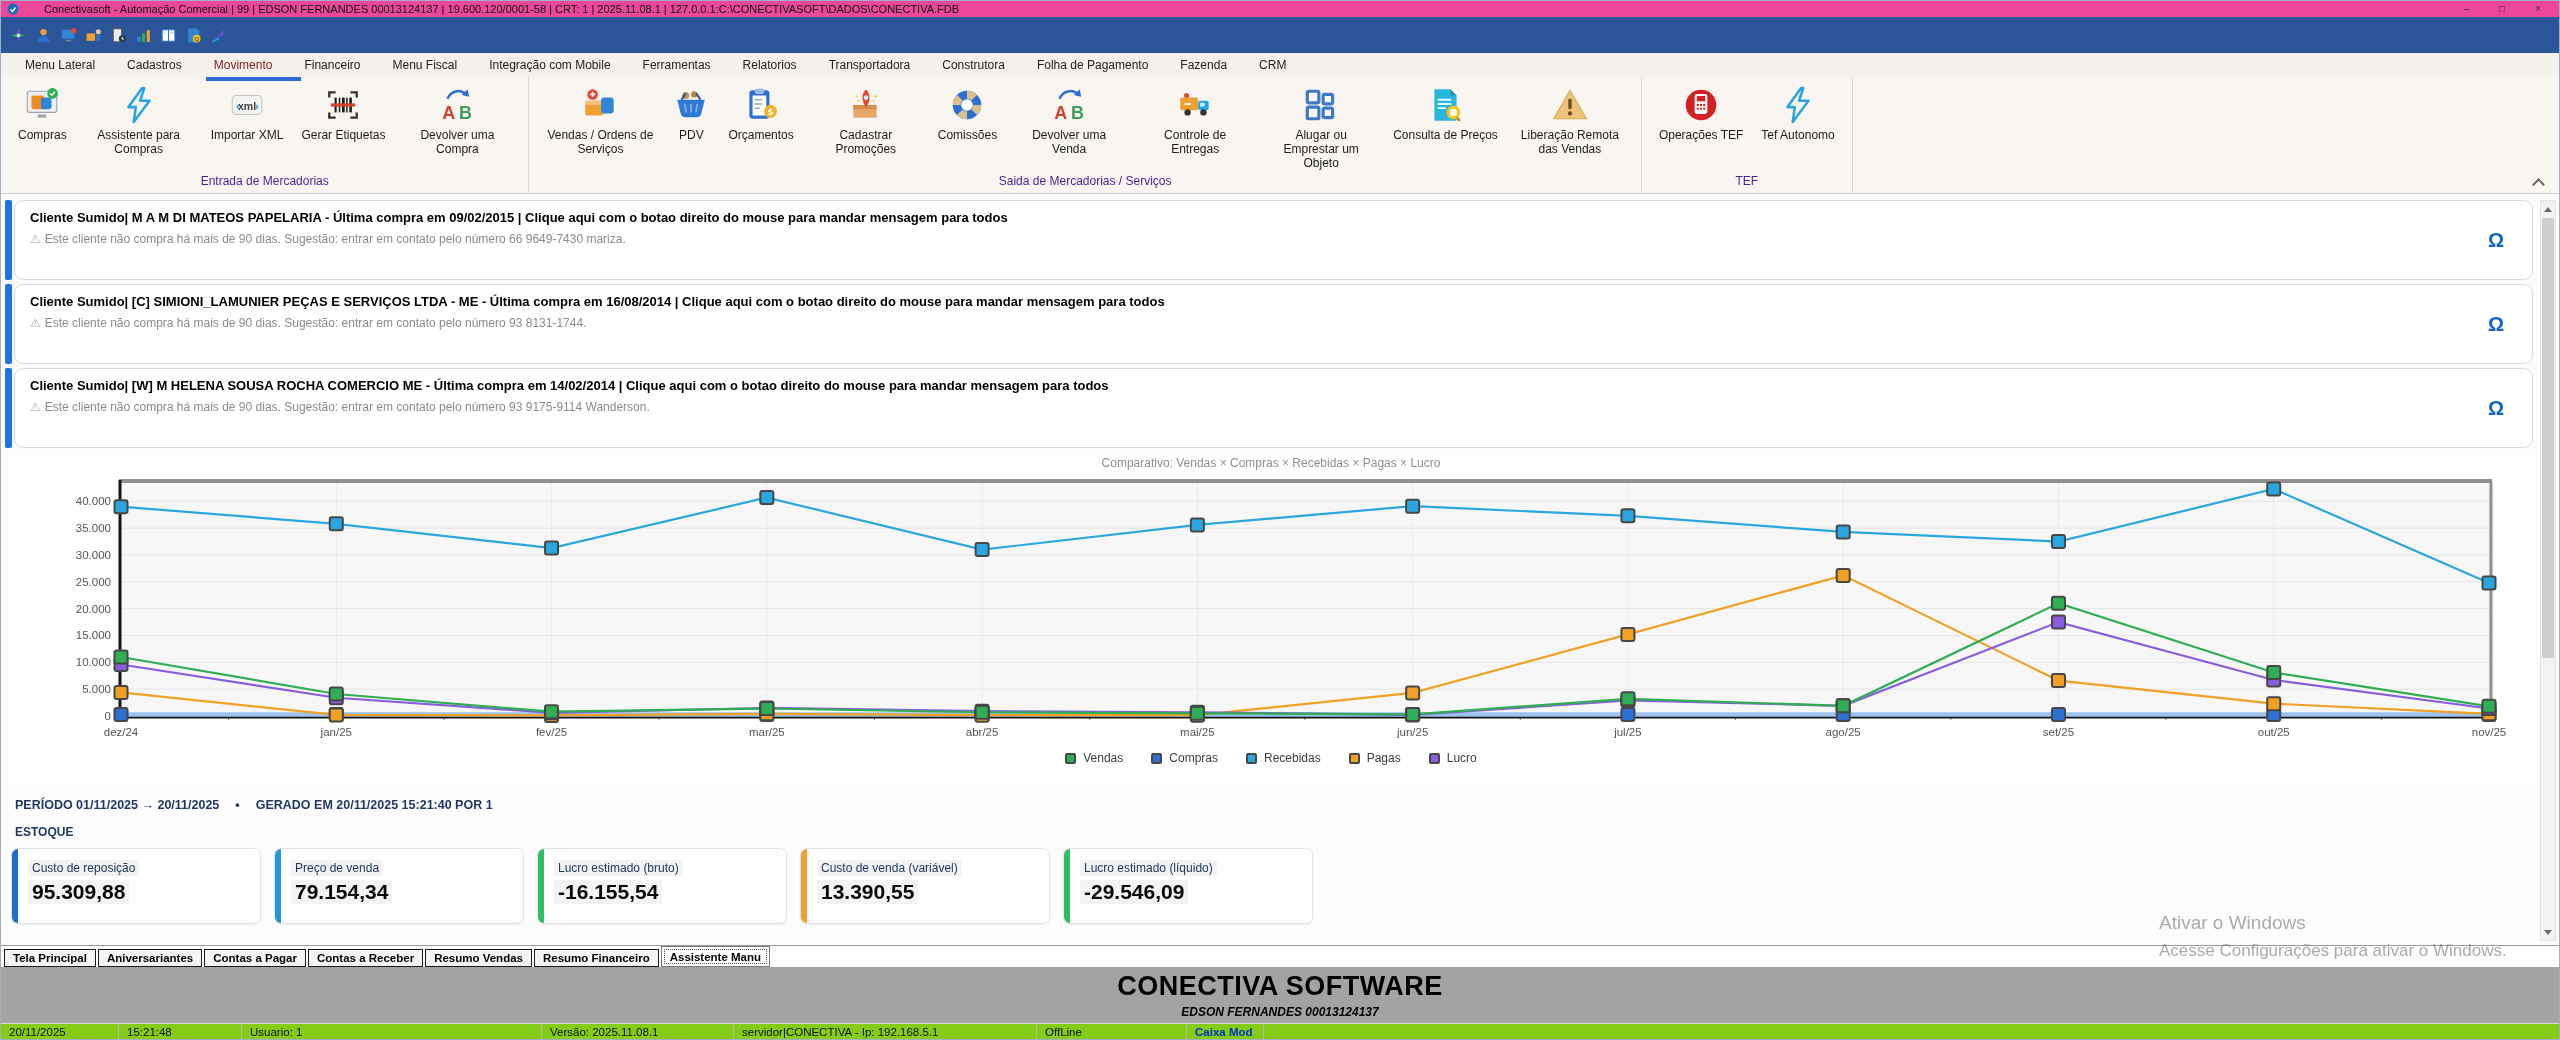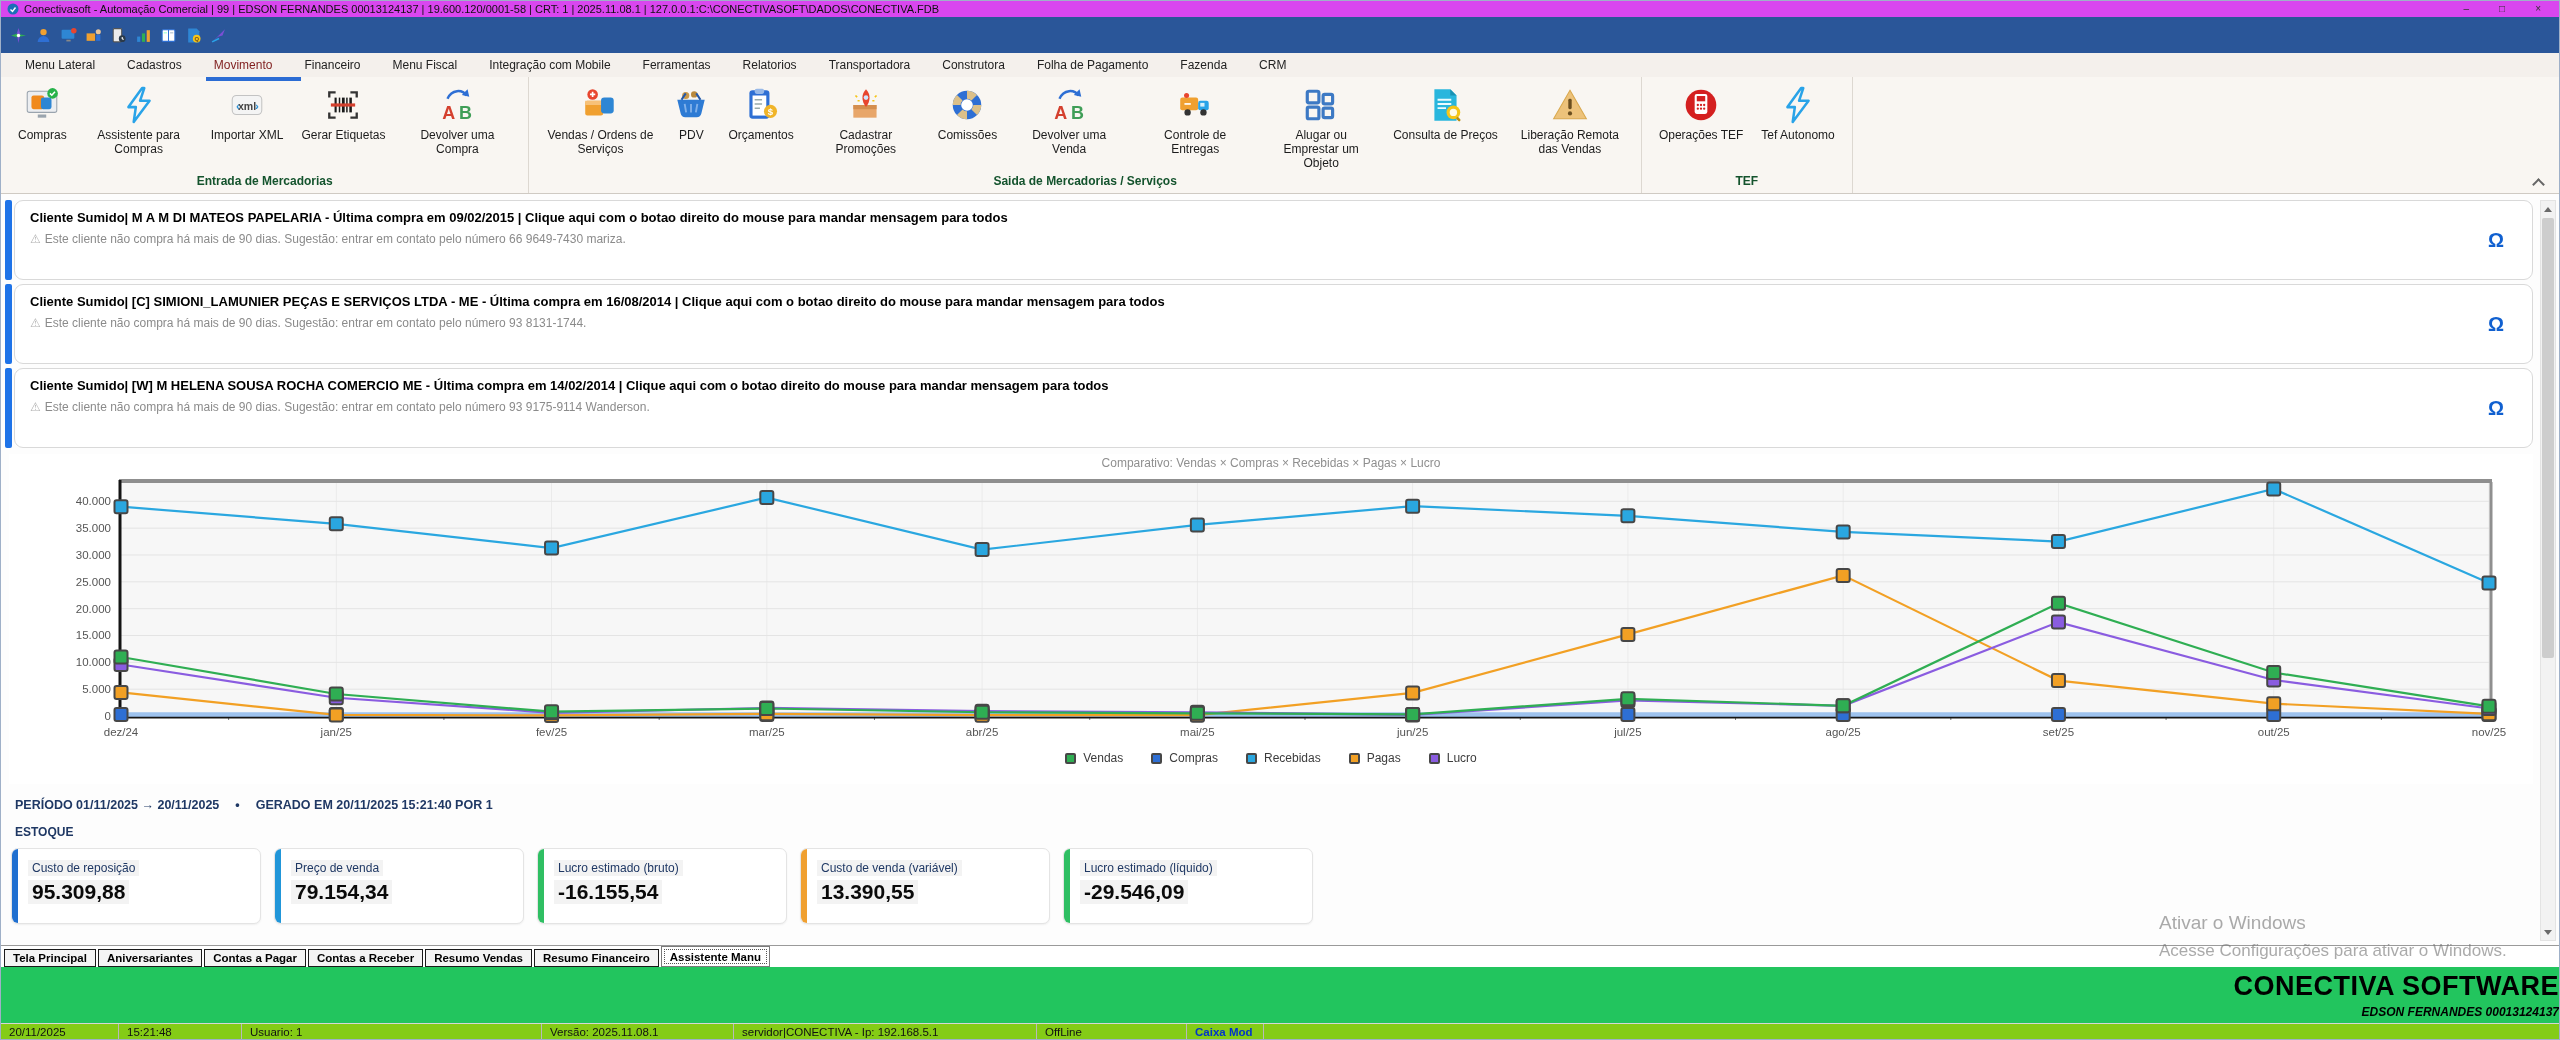--- a/index.html
+++ b/index.html
@@ -7,7 +7,7 @@
   .app{position:relative;width:2560px;height:1040px;display:flex;flex-direction:column;
        font-family:"Liberation Sans",sans-serif;background:#fff;border:1px solid #9fb0c8;overflow:hidden;}
   
-  .titlebar{flex:0 0 16px;display:flex;align-items:center;padding:0 6px;font-size:11px;color:#111;background:#d946ef;}
+  .titlebar{flex:0 0 16px;display:flex;align-items:center;padding:0 6px;font-size:11px;color:#111;background:#ec4899;gap:20px;}
   .app-ico{width:12px;height:12px;margin-right:5px;display:inline-flex;}
   .win-controls{margin-left:auto;display:flex;gap:30px;padding-right:12px;color:#333;font-size:10px;line-height:10px;}
   .win-btn{cursor:default;}

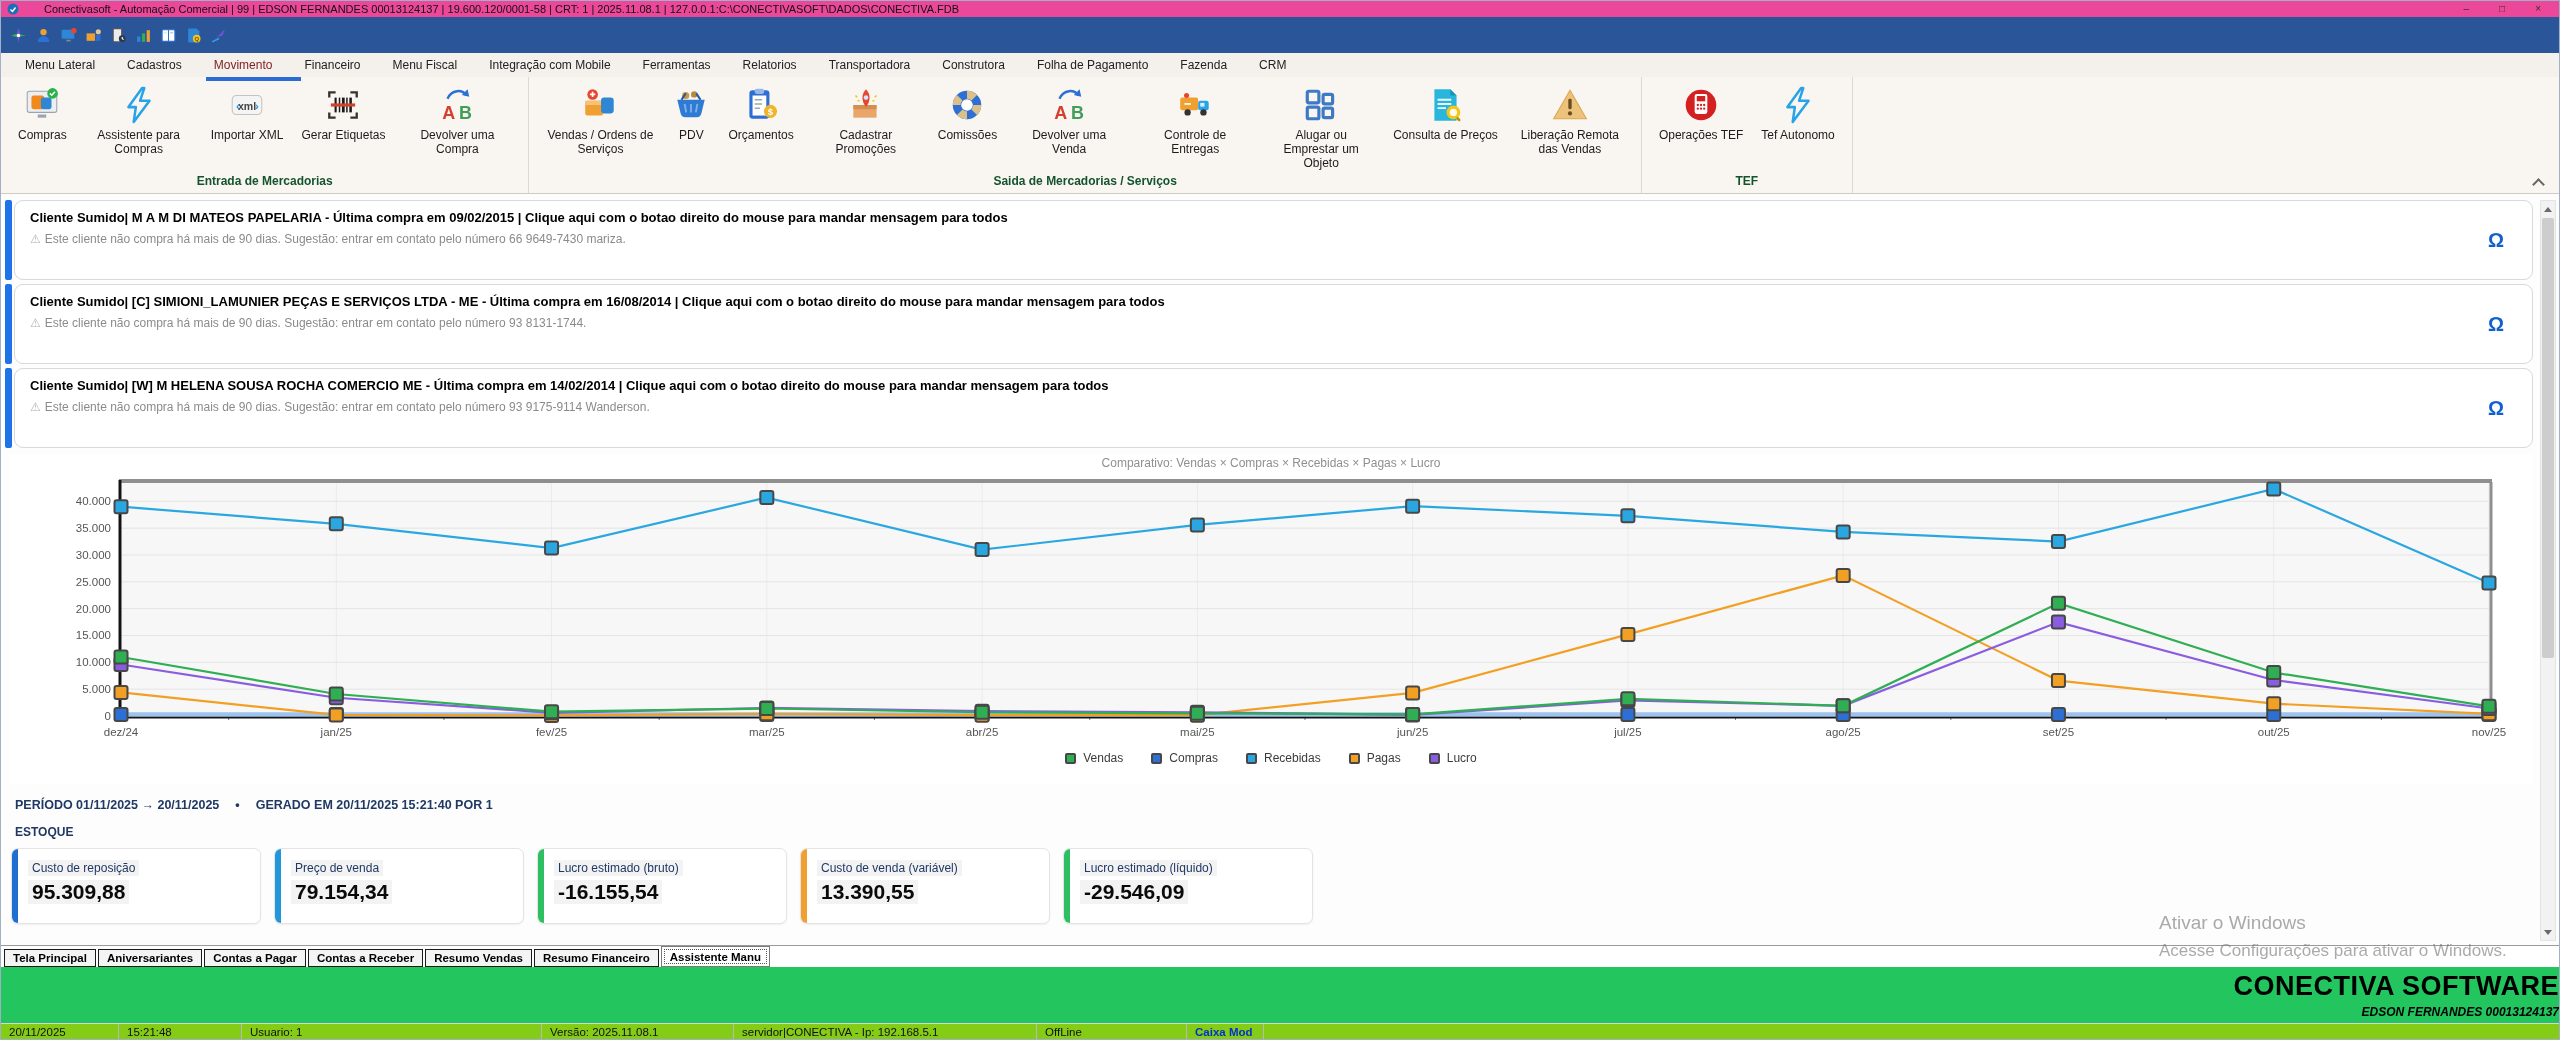--- a/index.html
+++ b/index.html
@@ -26,7 +26,7 @@
   .rbtn{display:flex;flex-direction:column;align-items:center;max-width:126px;padding:1px 9px;text-align:center;}
   .ricon{width:38px;height:38px;display:inline-flex;}
   .rlabel{font-size:12px;color:#1c1c1c;line-height:1.15;margin-top:5px;}
-  .rcaption{text-align:center;font-size:12px;color:#14532d;padding:3px 0 4px;font-weight:bold;}
+  .rcaption{text-align:center;font-size:12px;color:#4c1d95;padding:3px 0 4px;}
   .ribbon-collapse{position:absolute;right:14px;bottom:6px;width:14px;height:10px;}
   .chev{width:9px;height:9px;border-left:2px solid #666;border-top:2px solid #666;transform:rotate(45deg);margin:3px auto;}
   

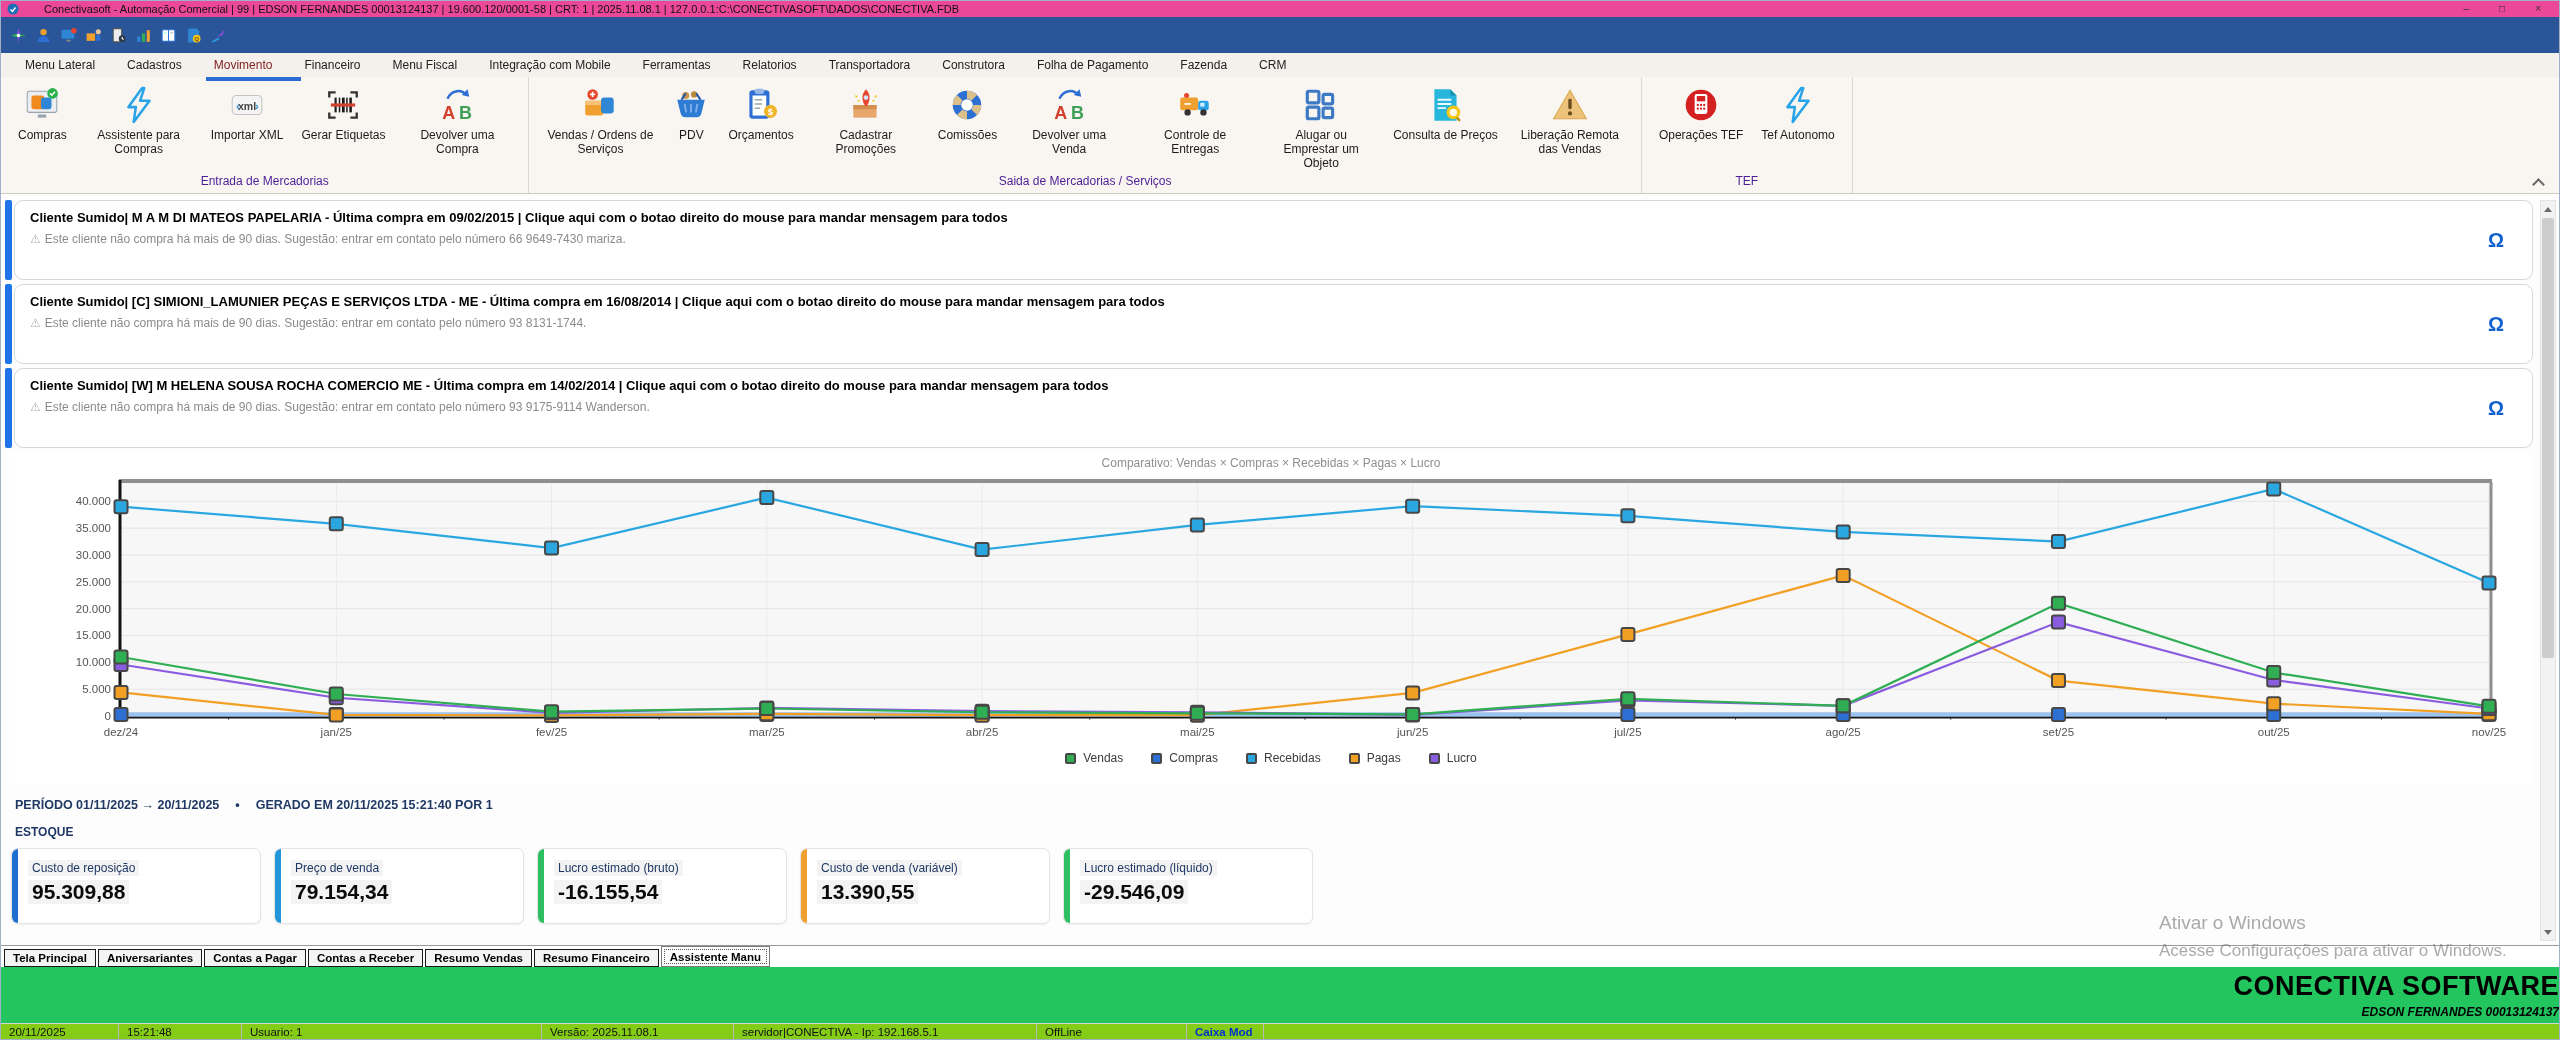--- a/index.html
+++ b/index.html
@@ -67,7 +67,7 @@
        display:flex;align-items:center;margin-right:2px;white-space:nowrap;}
   .tab.active{background:#fff;height:21px;border-color:#7a7a7a;outline:1px dotted #555;outline-offset:-4px;}
   
-  .footer{flex:0 0 56px;text-align:right;background:#22c55e;}
+  .footer{flex:0 0 56px;text-align:center;background:#a3a3a3;}
   .brand{font-size:27px;font-weight:800;letter-spacing:.5px;margin-top:4px;color:#000;}
   .fuser{font-size:12px;font-weight:bold;margin-top:3px;color:#000;font-style:italic;}
   

